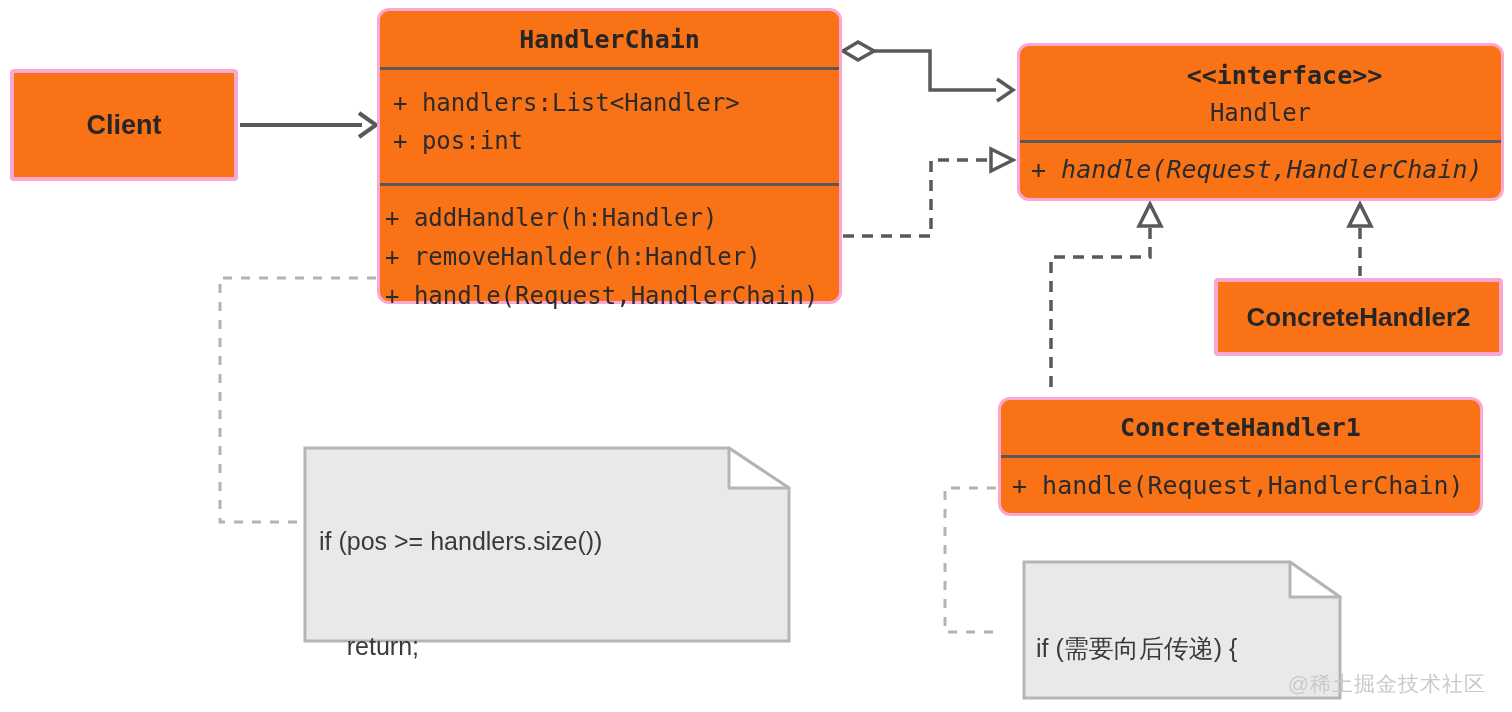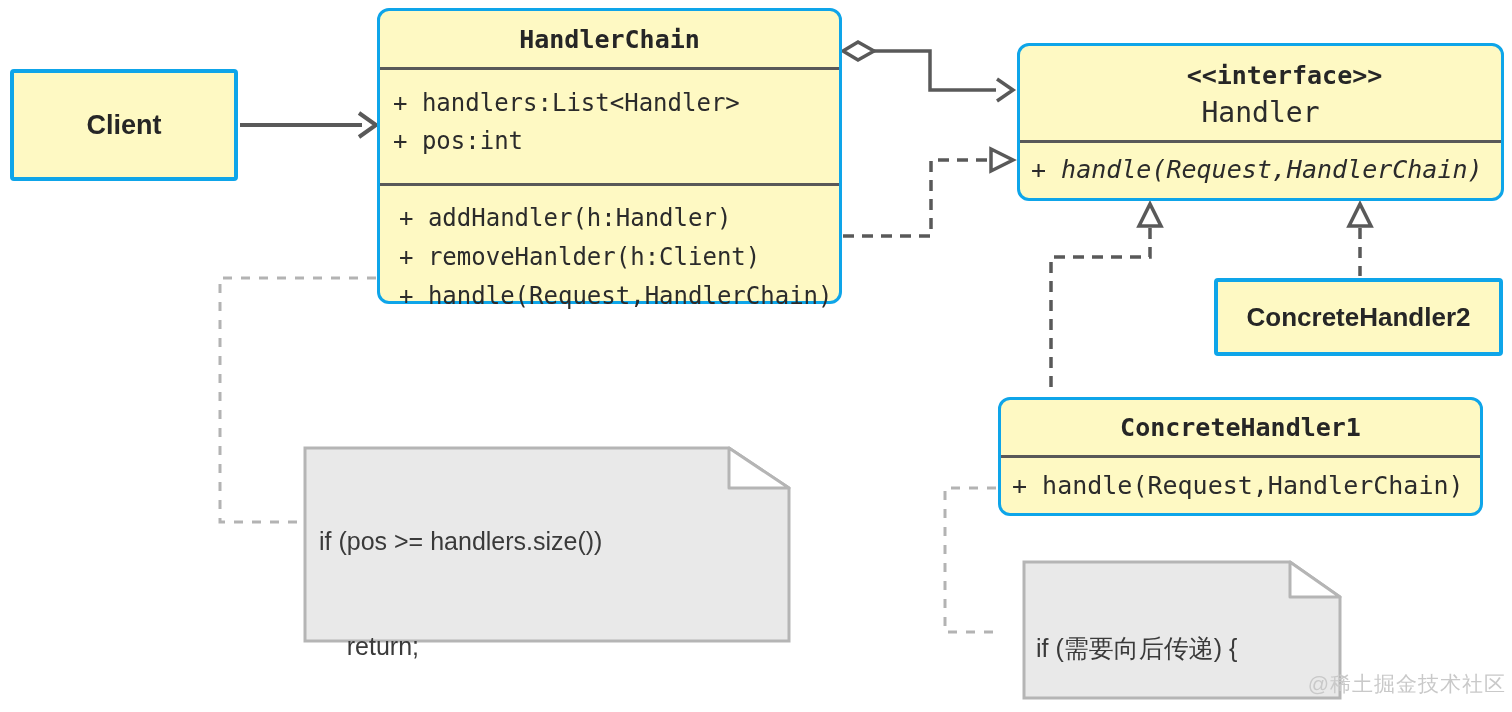--- a/index.html
+++ b/index.html
@@ -23,8 +23,8 @@
   
   .uml-box {
     position: absolute;
-    background: #fef9c3;
-    border: 3px solid #0ea5e9;
+    background: #f97316;
+    border: 3px solid #f9a8d4;
     border-radius: 12px;
     box-sizing: border-box;
     color: #2b2b2b;

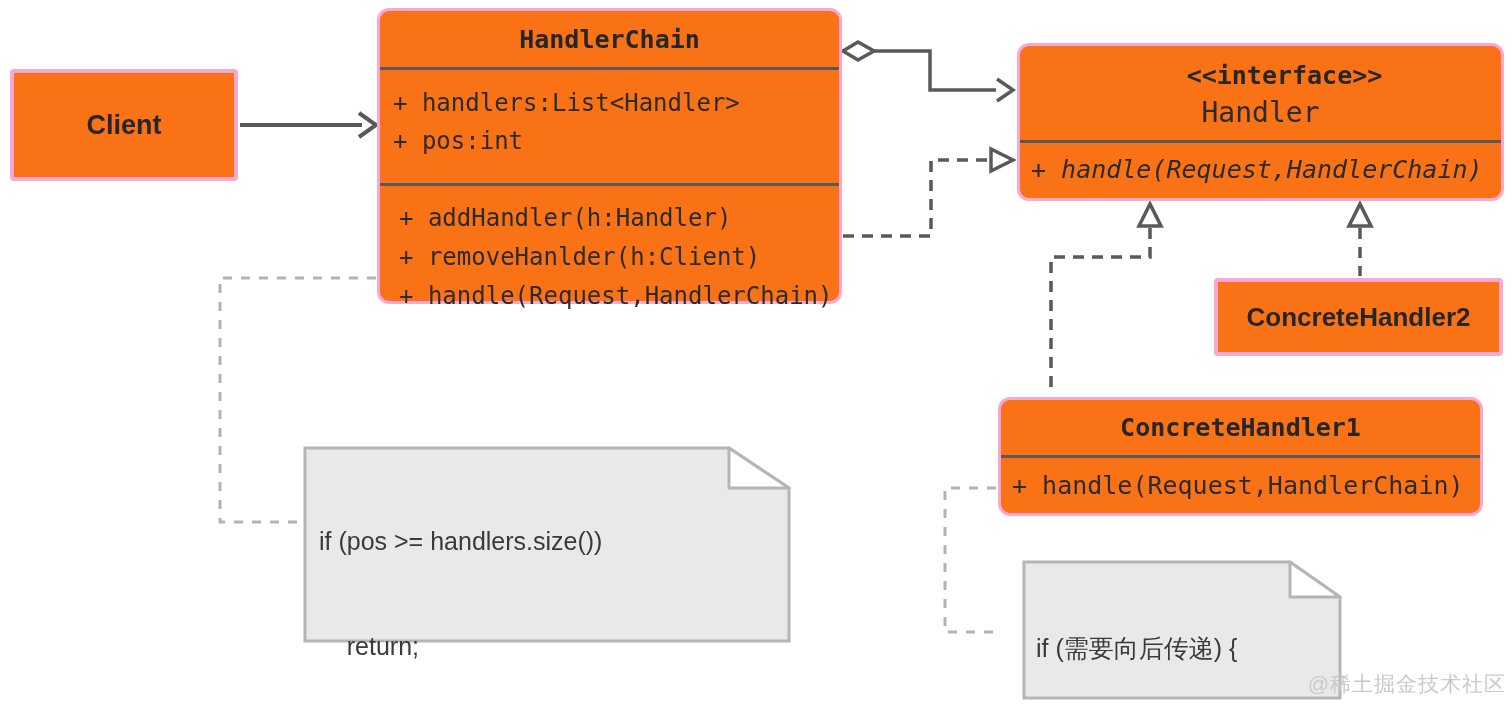--- a/index.html
+++ b/index.html
@@ -57,7 +57,7 @@
   #handler { left: 1017px; top: 43px; width: 487px; height: 158px; }
   #handler .head { height: 94px; padding-top: 11px; box-sizing: border-box; text-align: center; }
   #handler .stereotype { font-weight: bold; font-size: 25px; line-height: 37px; color: #262626; padding-left: 48px; }
-  #handler .iface-name { font-size: 28px; line-height: 38px; }
+  #handler .iface-name { font-size: 24px; line-height: 38px; }
   #handler .methods { display: flex; align-items: center; height: 52px; padding-left: 11px; }
   #handler .methods .uml-line { font-style: italic; font-size: 25px; }
 

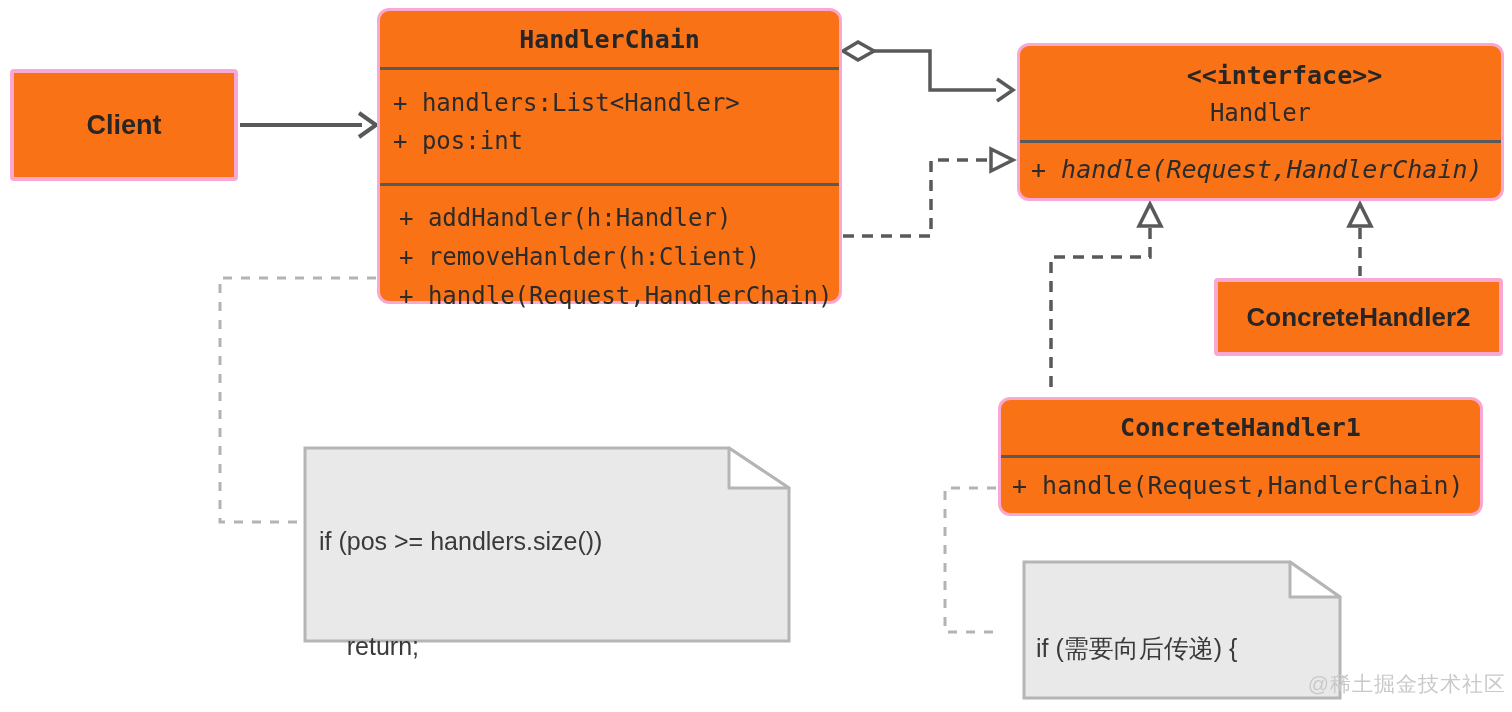--- a/index.html
+++ b/index.html
@@ -50,7 +50,7 @@
   #handlerchain .uml-title { height: 56px; }
   #handlerchain .attrs { padding: 14px 0 14px 13px; height: 85px; }
   #handlerchain .attrs .uml-line { line-height: 38px; }
-  #handlerchain .methods { padding: 13px 0 0 19px; }
+  #handlerchain .methods { padding: 13px 0 0 5px; }
   #handlerchain .methods .uml-line { line-height: 39px; }
 
   

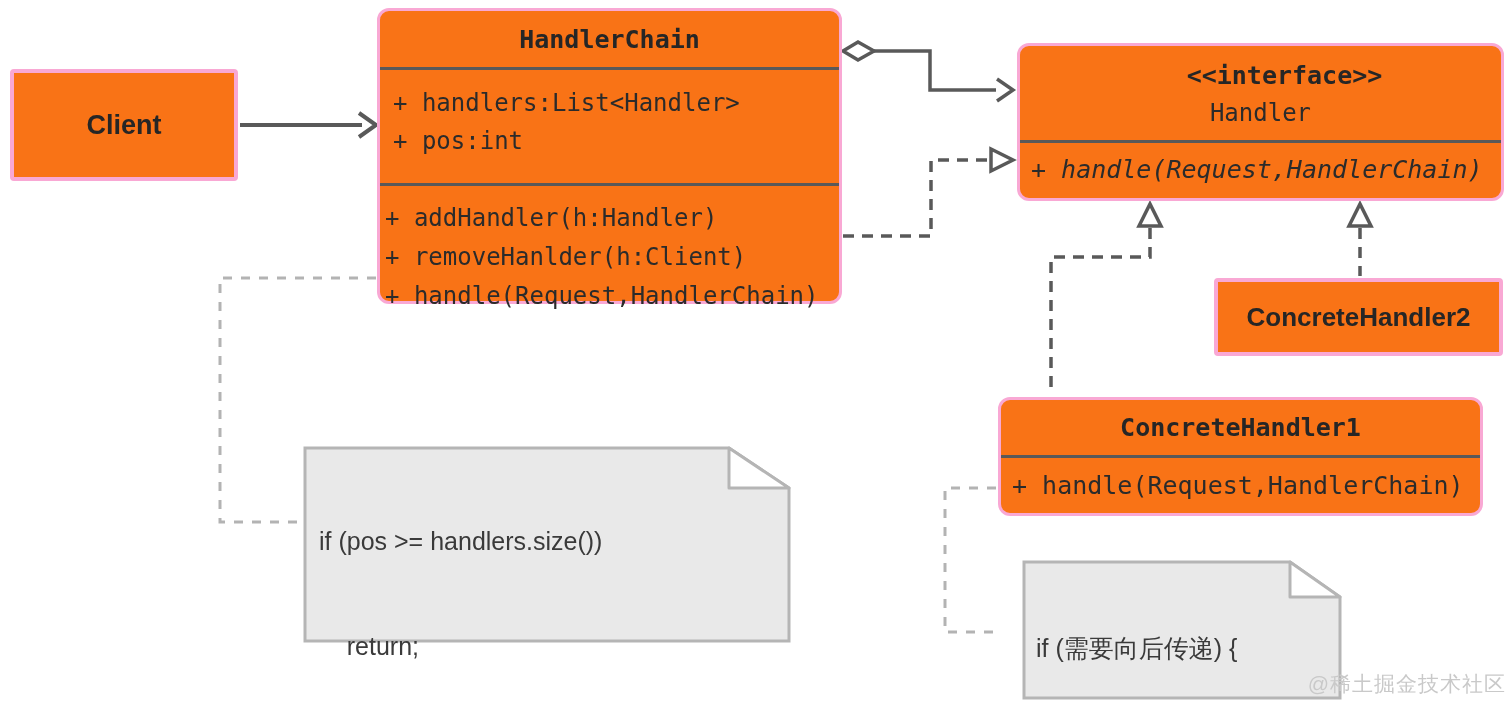--- a/index.html
+++ b/index.html
@@ -157,7 +157,7 @@
     <div class="uml-divider"></div>
     <div class="methods">
       <div class="uml-line">+ addHandler(h:Handler)</div>
-      <div class="uml-line">+ removeHanlder(h:Client)</div>
+      <div class="uml-line">+ removeHanlder(h:Handler)</div>
       <div class="uml-line">+ handle(Request,HandlerChain)</div>
     </div>
   </div>

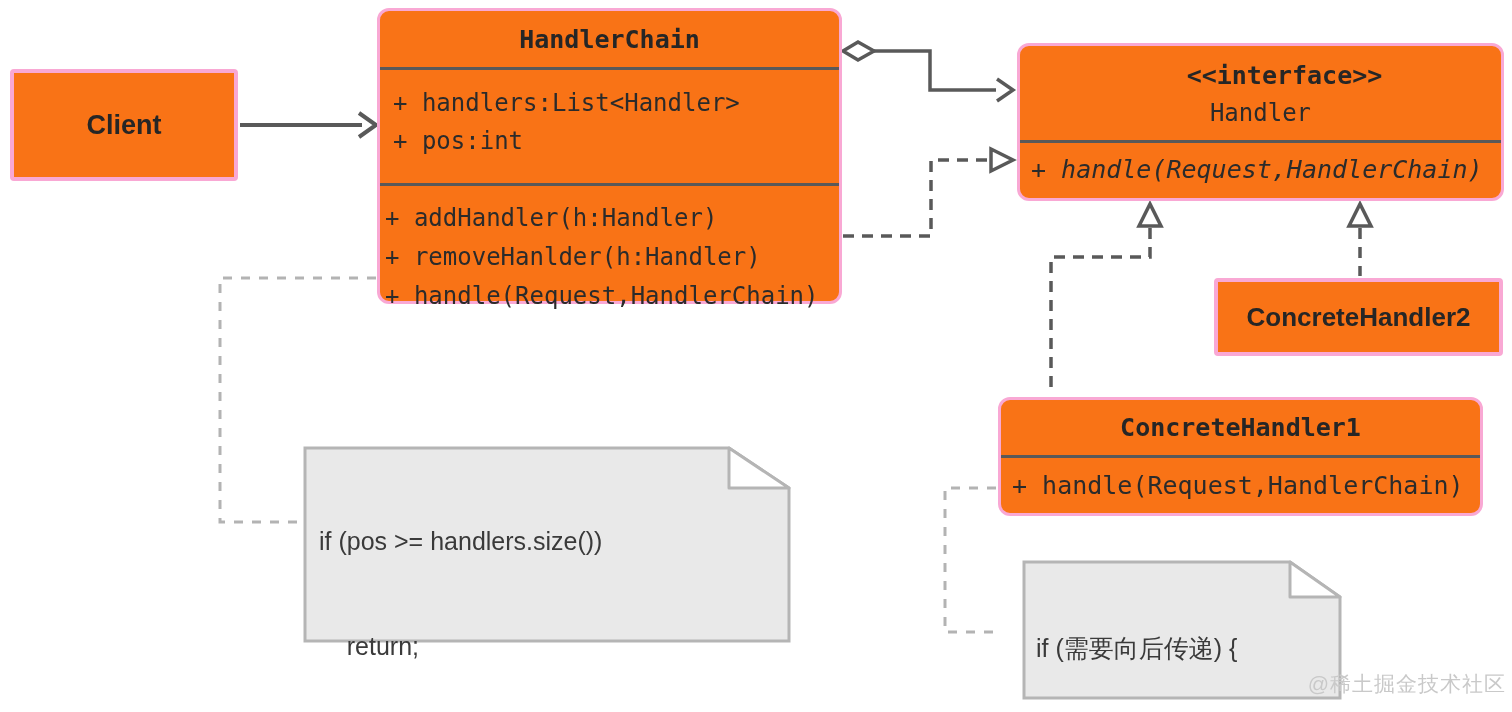--- a/index.html
+++ b/index.html
@@ -94,7 +94,7 @@
   
   #watermark {
     position: absolute;
-    right: 6px;
+    right: 26px;
     bottom: 14px;
     font-size: 21px;
     color: #c9c9c9;

